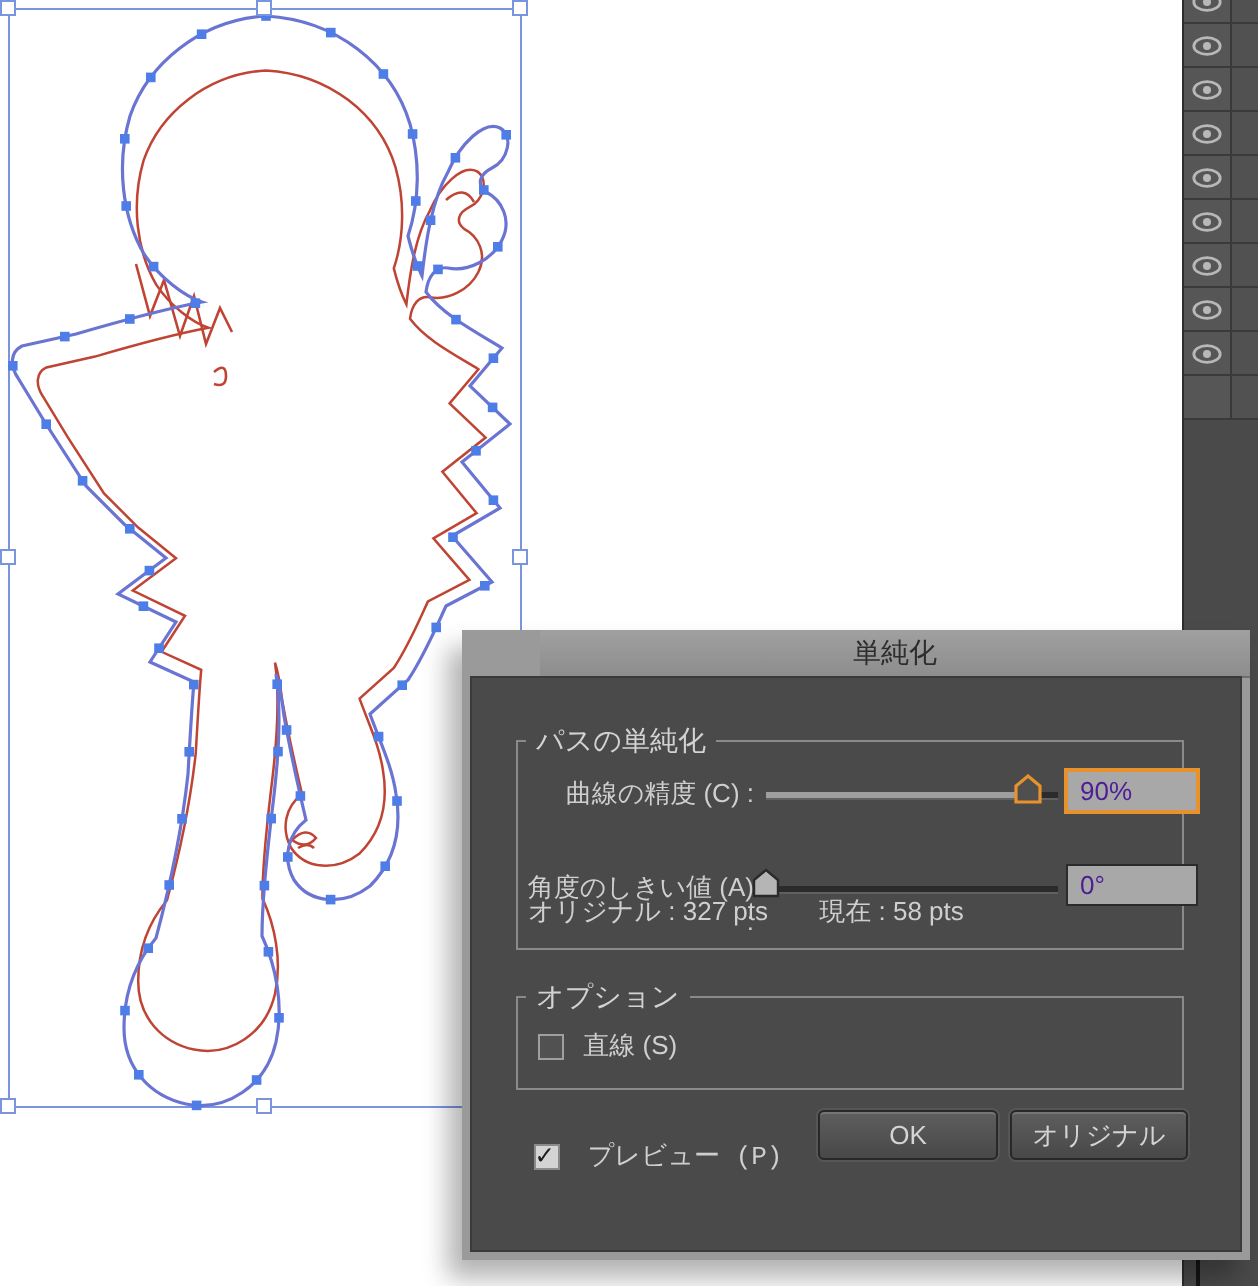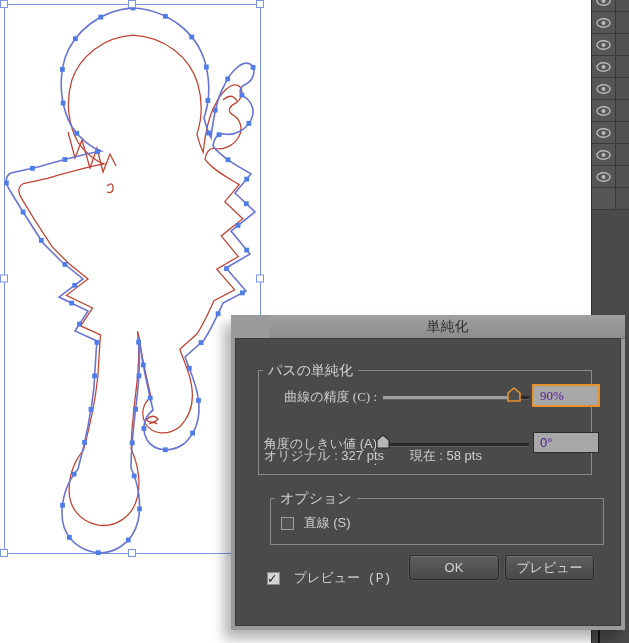--- a/index.html
+++ b/index.html
@@ -280,7 +280,7 @@
     <div class="group path-group">
       <span class="group-label">パスの単純化</span>
 
-      <div class="slider-row" style="top:13px;font-family:Liberation Serif, serif;">
+      <div class="slider-row" style="top:13px;">
         <span class="slider-label">曲線の精度 (C) :</span>
         <div class="track">
           <div class="track-fill" id="fill-curve" style="width: 131.4px;"></div>

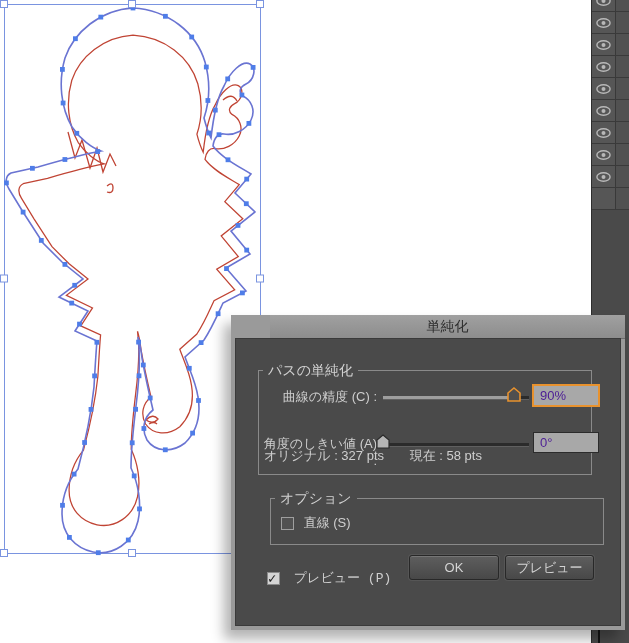--- a/index.html
+++ b/index.html
@@ -33,7 +33,7 @@
   .group{position:absolute;border:1px solid #8a8a8a;box-sizing:border-box;}
   .group-label{position:absolute;top:-9px;left:4px;background:#4a4a4a;padding:0 5px;font-size:14px;color:#d2d2d2;}
   .path-group{left:22px;top:31px;width:334px;height:105px;}
-  .options-group{left:22px;top:159px;width:334px;height:47px;margin-left:12px;}
+  .options-group{left:22px;top:159px;width:334px;height:47px;}
 
   .slider-row{position:absolute;left:0;width:100%;height:26px;}
   .slider-label{position:absolute;left:0;width:118px;top:4px;text-align:right;color:#cfcfcf;}

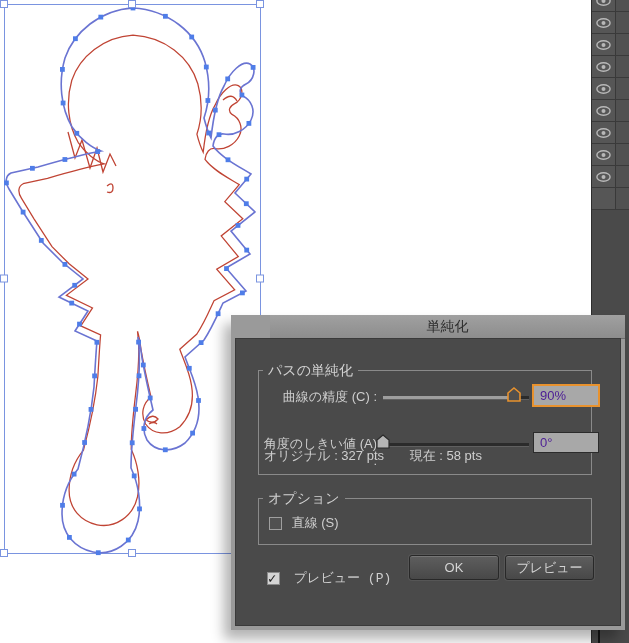--- a/index.html
+++ b/index.html
@@ -322,7 +322,7 @@
     </span>
 
     <div class="btn btn-ok">OK</div>
-    <div class="btn btn-cancel">プレビュー</div>
+    <div class="btn btn-cancel">オリジナル</div>
   </div>
 </div>
 

